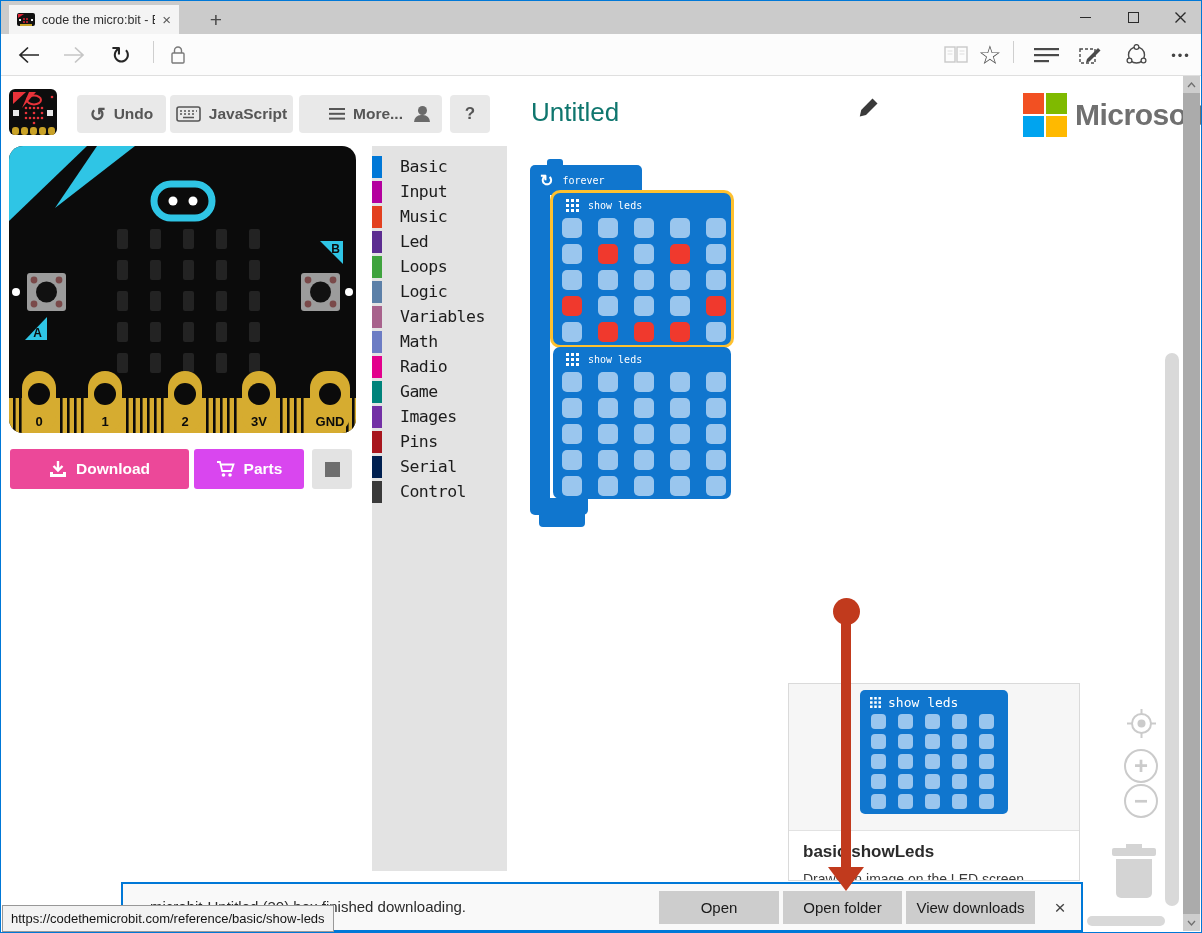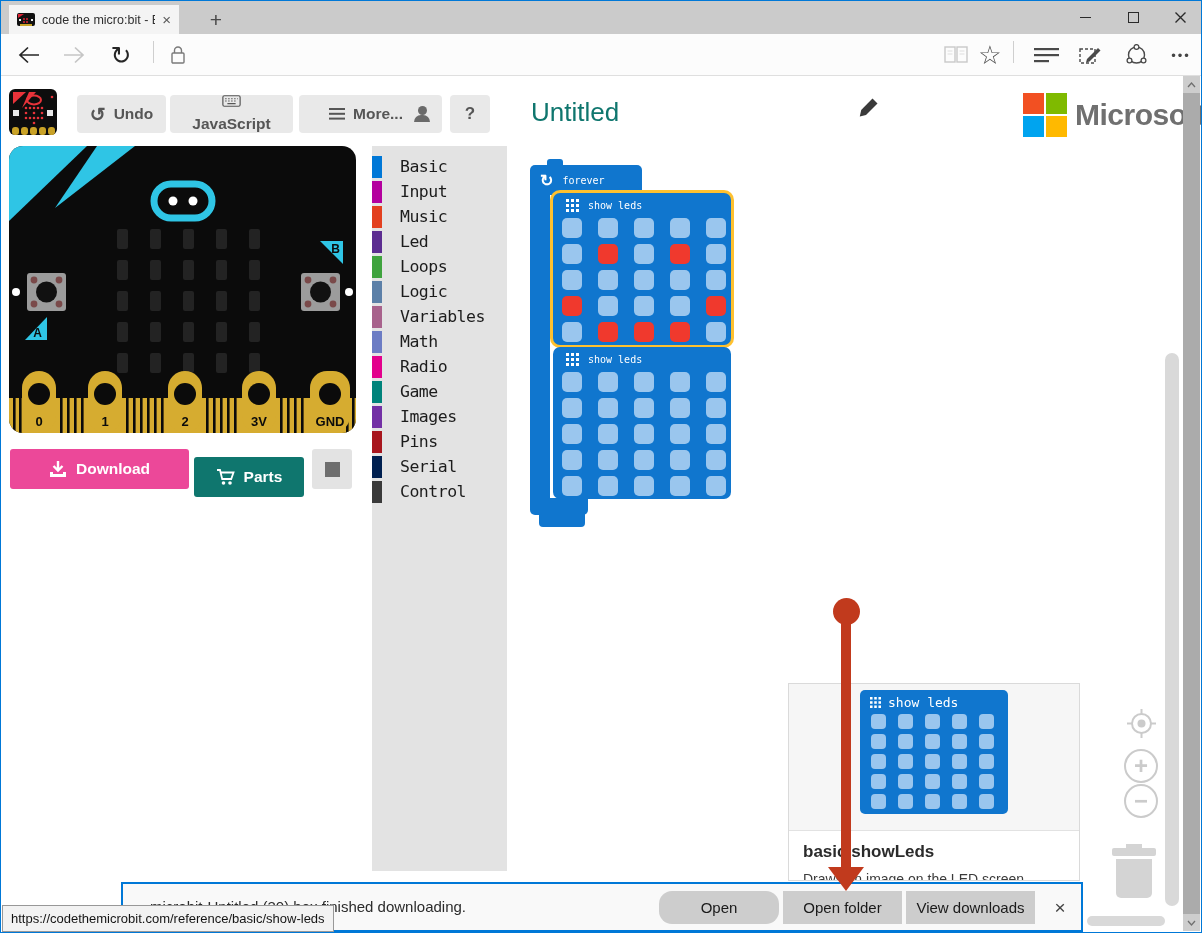--- a/index.html
+++ b/index.html
@@ -283,7 +283,7 @@
       <span style="font-size:19px;">↺</span>
       <span>Undo</span>
     </button>
-    <button class="hbtn" style="left:168px; width:123px;flex-direction:column;">
+    <button class="hbtn" style="left:168px; width:123px;">
       <svg width="25" height="16" viewBox="0 0 25 16" fill="none">
           <rect x="1" y="1" width="23" height="14" rx="2" stroke="#565656" stroke-width="1.6"></rect>
           <path d="M4 5 h2 M8 5 h2 M12 5 h2 M16 5 h2 M20 5 h1 M4 8 h2 M8 8 h2 M12 8 h2 M16 8 h2 M7 11.5 h11" stroke="#565656" stroke-width="1.4"></path>

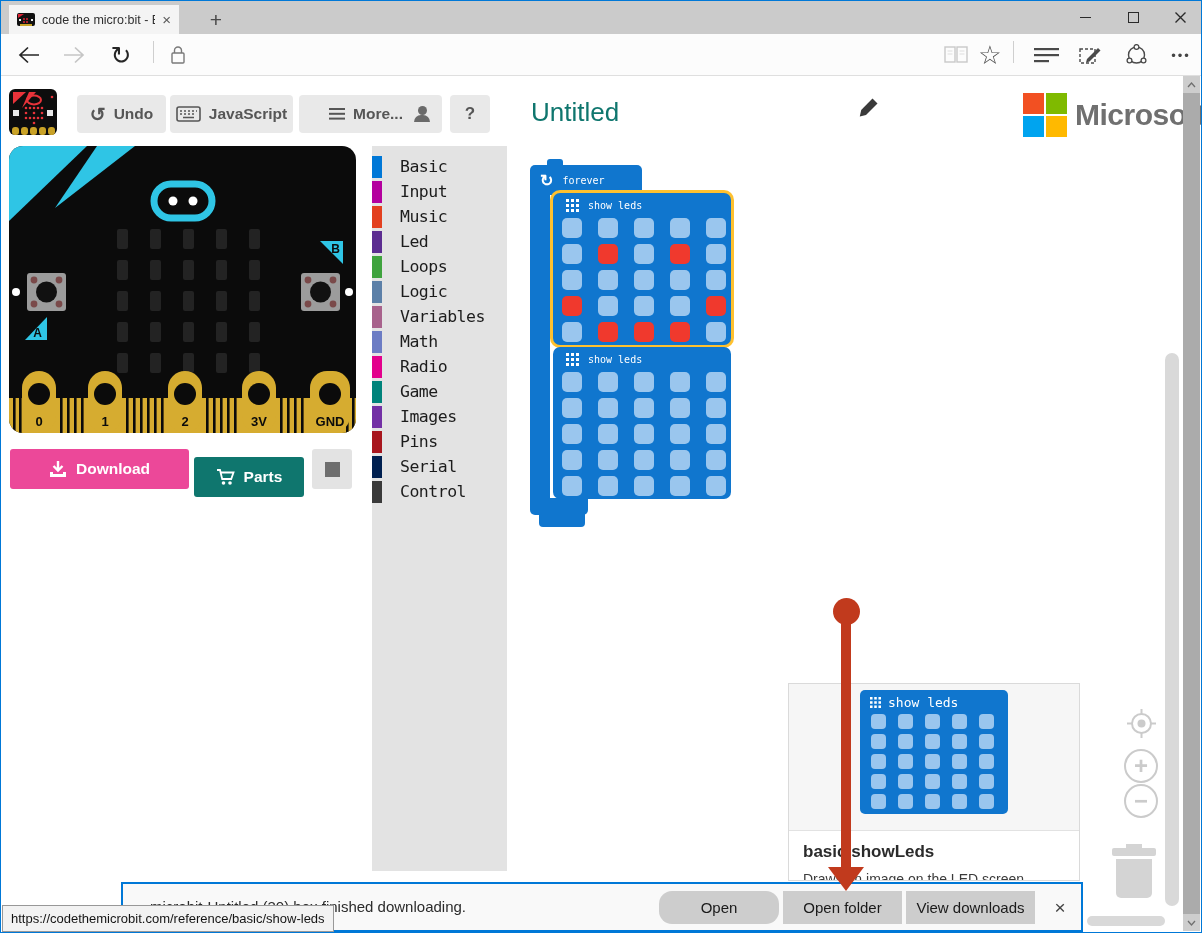--- a/index.html
+++ b/index.html
@@ -58,7 +58,7 @@
     color:#fff; font-size:15.5px; font-weight:bold; display:flex; align-items:center;
     justify-content:center; gap:9px; font-family:"Liberation Sans", sans-serif; }
   .btn-download { left:8px; width:179px; background:#ec4899; }
-  .btn-parts { left:192px; width:110px; background:#0f766e;margin-top:8px; }
+  .btn-parts { left:192px; width:110px; background:#d946ef; }
   .btn-stop { left:310px; width:40px; background:#E3E3E3; }
   .stop-square { width:15px; height:15px; background:#6E6E6E; }
 

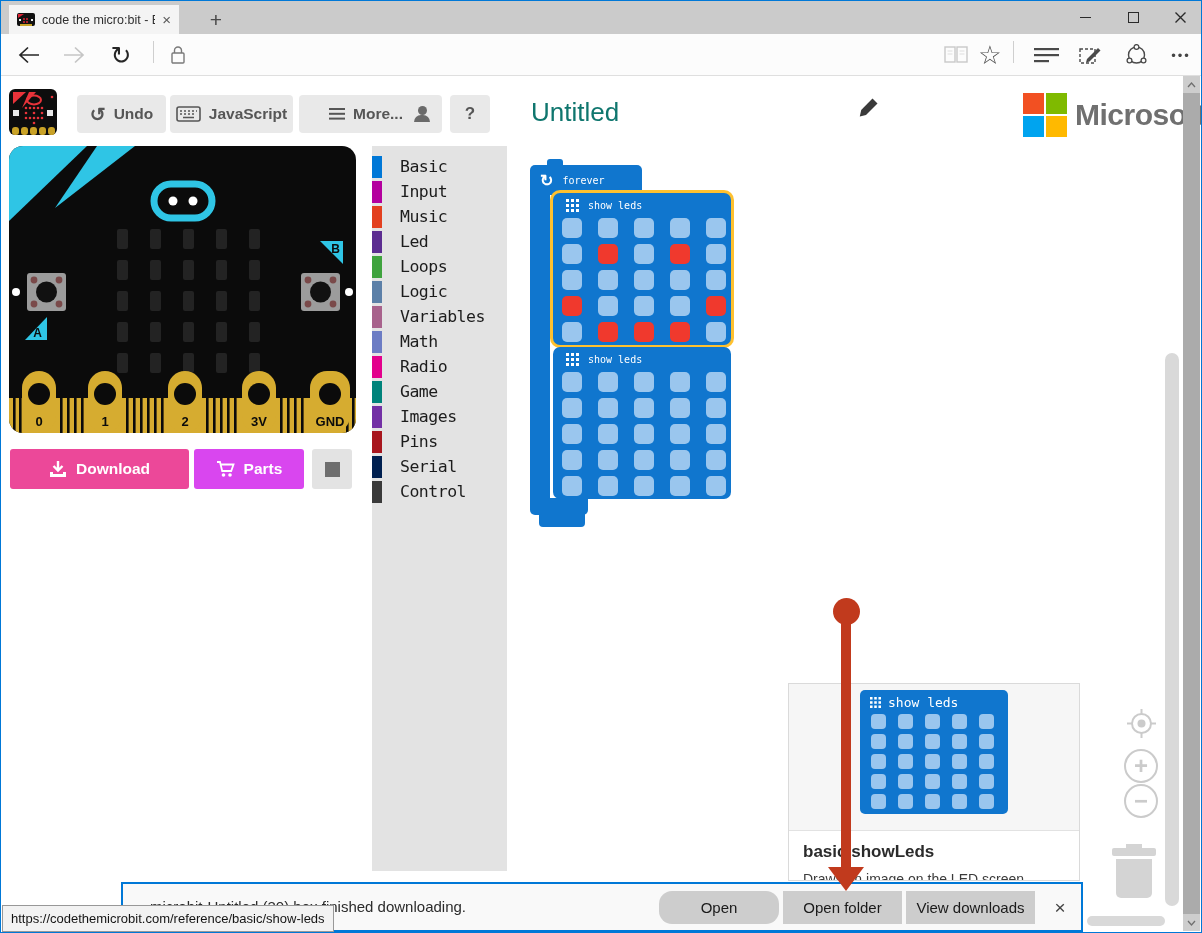--- a/index.html
+++ b/index.html
@@ -713,7 +713,7 @@
 
   <div class="notif">
     <span class="notif-msg">microbit-Untitled (30).hex finished downloading.</span>
-    <button class="notif-btn" style="left:536px; width:120px;border-radius:13px;">Open</button>
+    <button class="notif-btn" style="left:536px; width:120px;">Open</button>
     <button class="notif-btn" style="left:660px; width:119px;">Open folder</button>
     <button class="notif-btn" style="left:783px; width:129px;">View downloads</button>
     <button class="notif-close">×</button>

